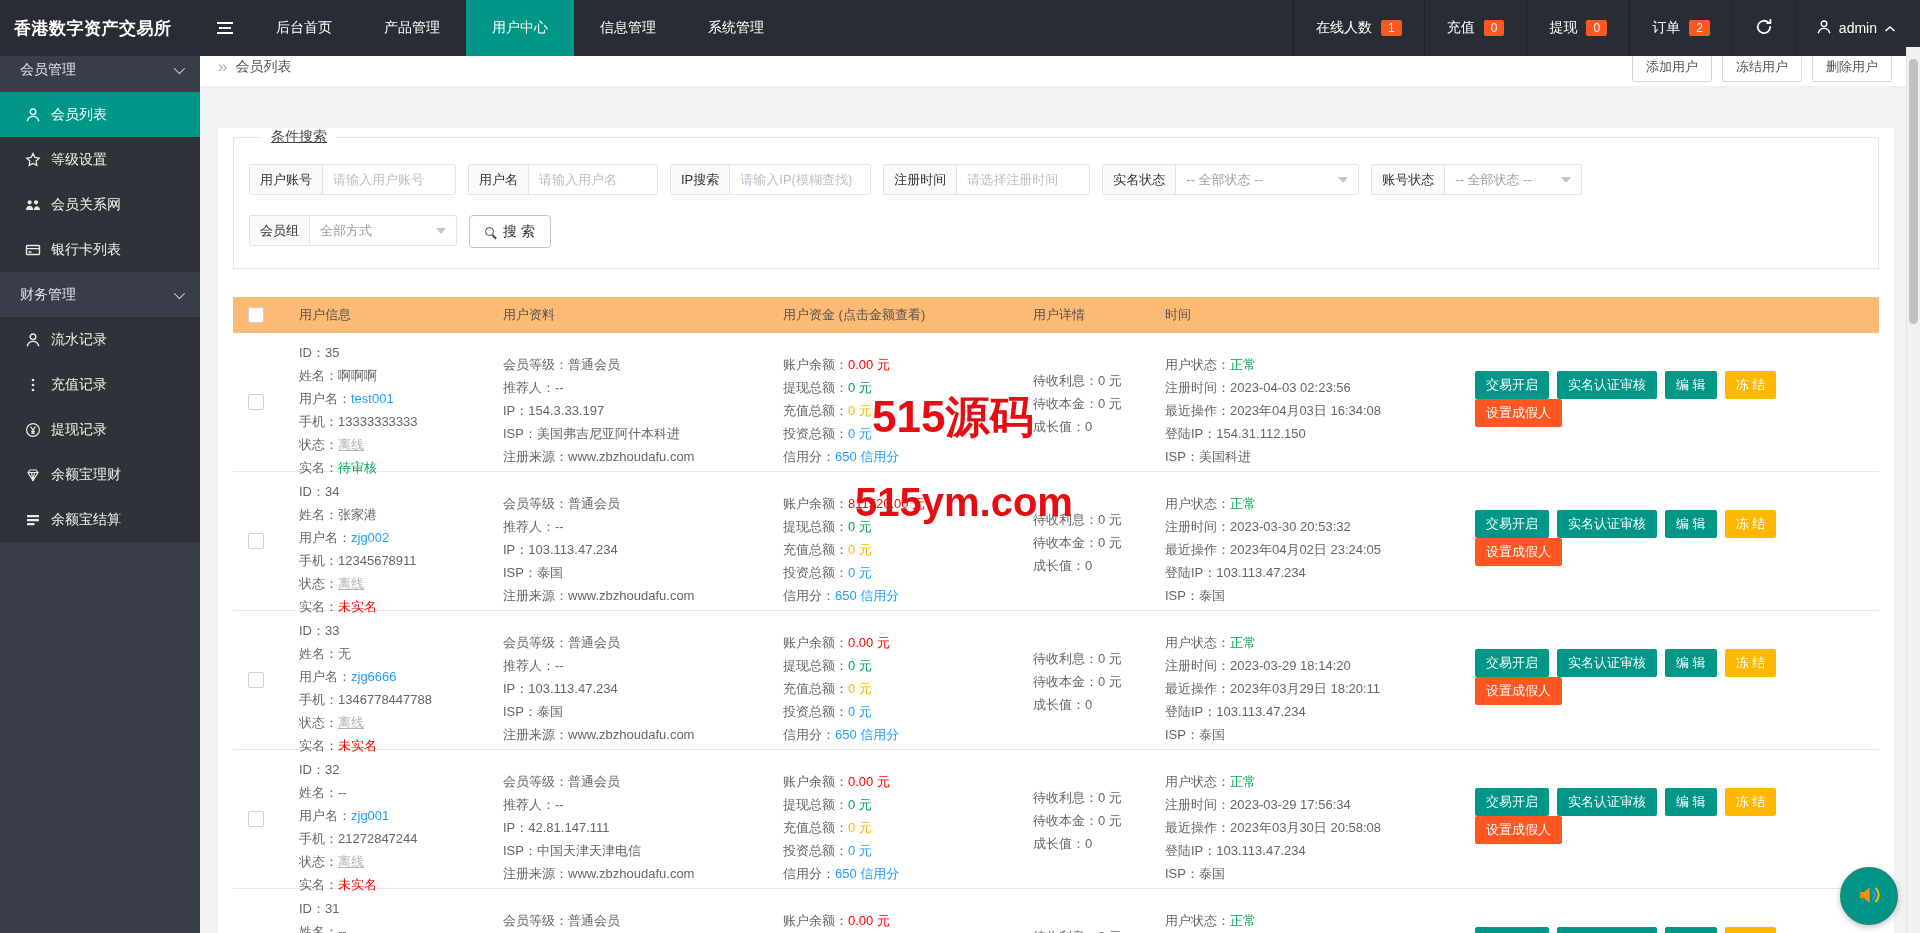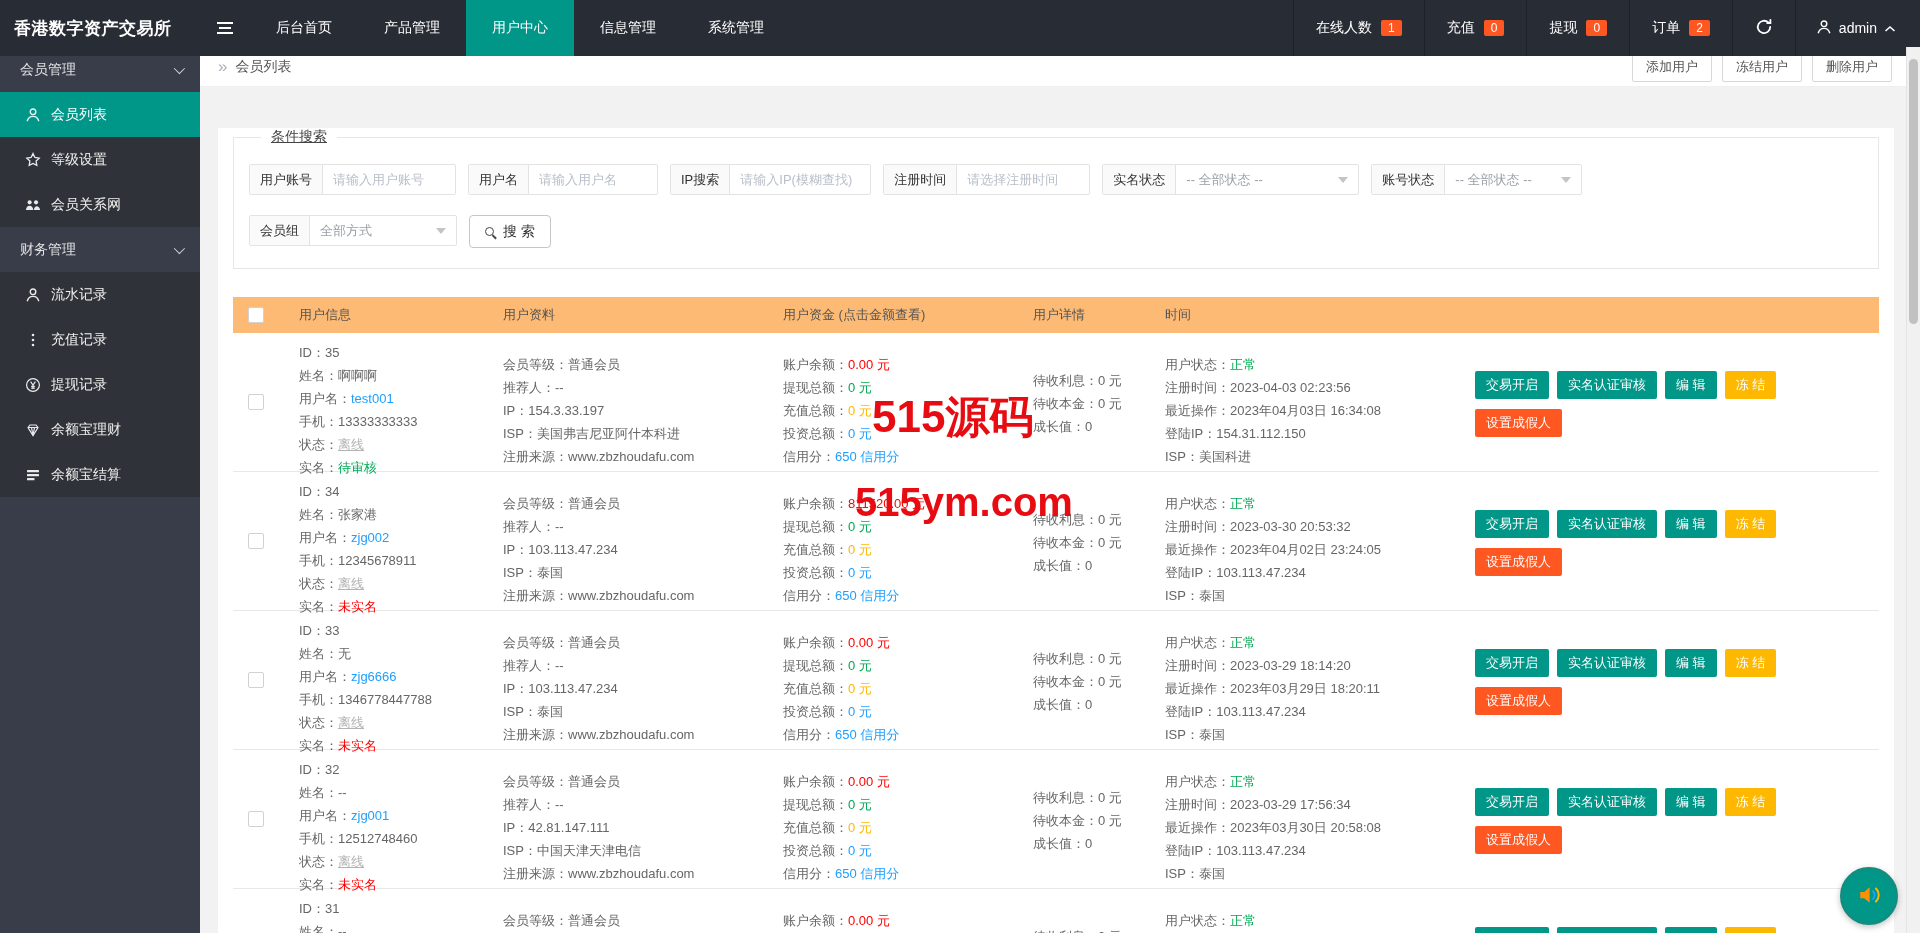--- a/index.html
+++ b/index.html
@@ -183,6 +183,15 @@
       </span>
       <span>会员关系网</span>
     </div>
+    <div class="side-item">
+      <span class="side-icon">
+        <svg viewBox="0 0 16 16" fill="none" stroke="#fff" stroke-width="1.4">
+          <rect x="1.5" y="3.5" width="13" height="9" rx="1"></rect>
+          <path d="M1.5 6.6h13M3.5 10h3"></path>
+        </svg>
+      </span>
+      <span>银行卡列表</span>
+    </div>
     <div class="side-group-header">
       <span>财务管理</span>
       <span class="chev"></span>

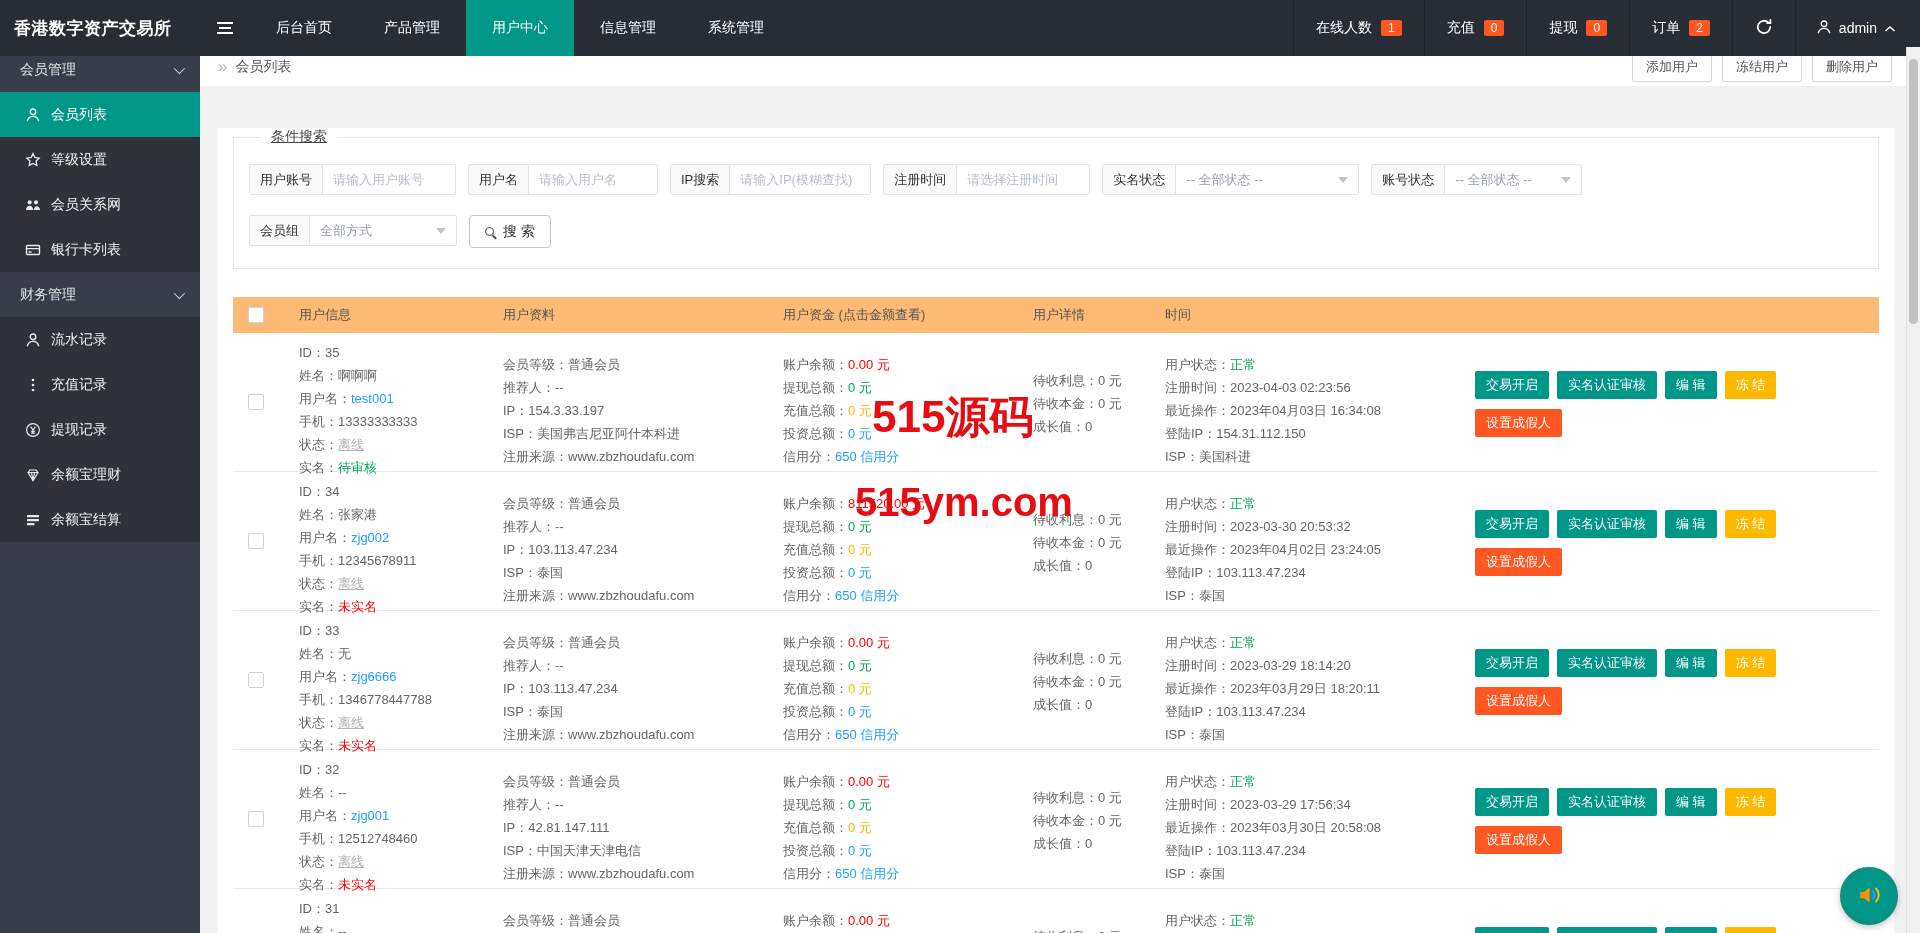--- a/index.html
+++ b/index.html
@@ -76,7 +76,7 @@
   .v-green { color:#00A854; }
   .v-orange { color:#FFB800; }
   .v-blue { color:#1E9FFF; }
-  .abtns { display:flex; gap:8px; margin-bottom:10px; }
+  .abtns { display:flex; gap:8px; }
   .btn-act { border:none; border-radius:2px; color:#fff; font-size:13px; height:28px; line-height:28px; padding:0 11px; cursor:pointer; white-space:nowrap; }
   .b-teal { background:#009688; }
   .b-warn { background:#FFB800; }

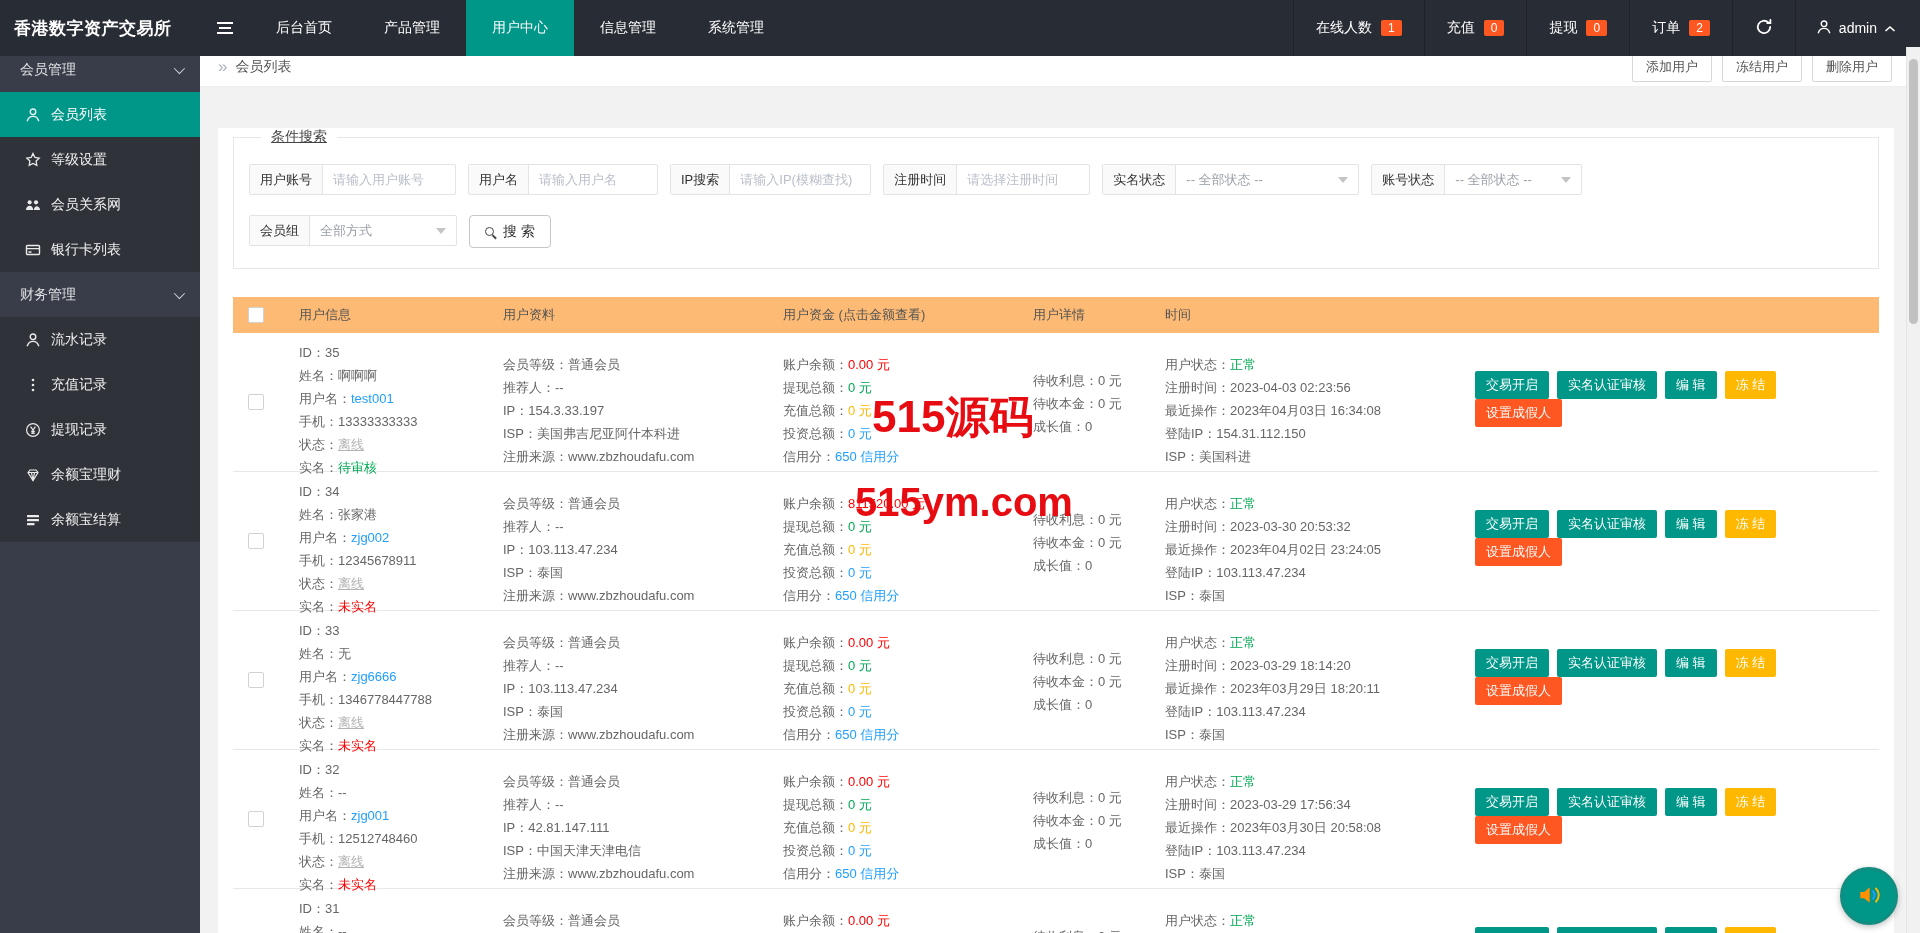--- a/index.html
+++ b/index.html
@@ -478,7 +478,7 @@
                 <div class="tl"><span class="tl-l">ID：</span><span>32</span></div>
                 <div class="tl"><span class="tl-l">姓名：</span><span>--</span></div>
                 <div class="tl"><span class="tl-l">用户名：</span><span class="v-link">zjg001</span></div>
-                <div class="tl"><span class="tl-l">手机：</span><span>12512748460</span></div>
+                <div class="tl"><span class="tl-l">手机：</span><span>21272847244</span></div>
                 <div class="tl"><span class="tl-l">状态：</span><span class="v-gray">离线</span></div>
                 <div class="tl"><span class="tl-l">实名：</span><span class="v-red">未实名</span></div>
               </div>

